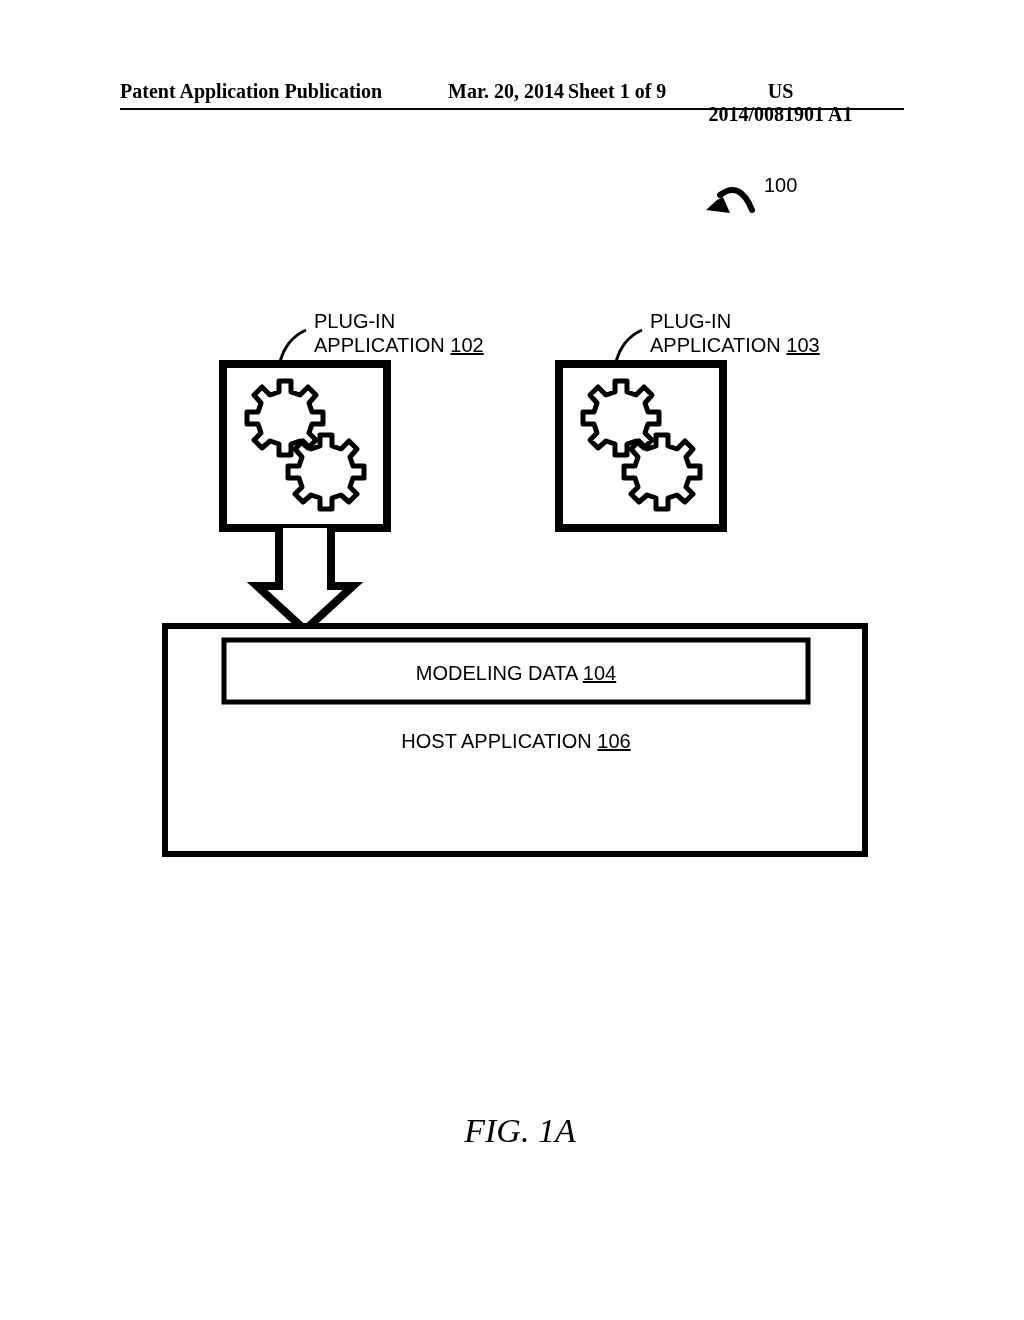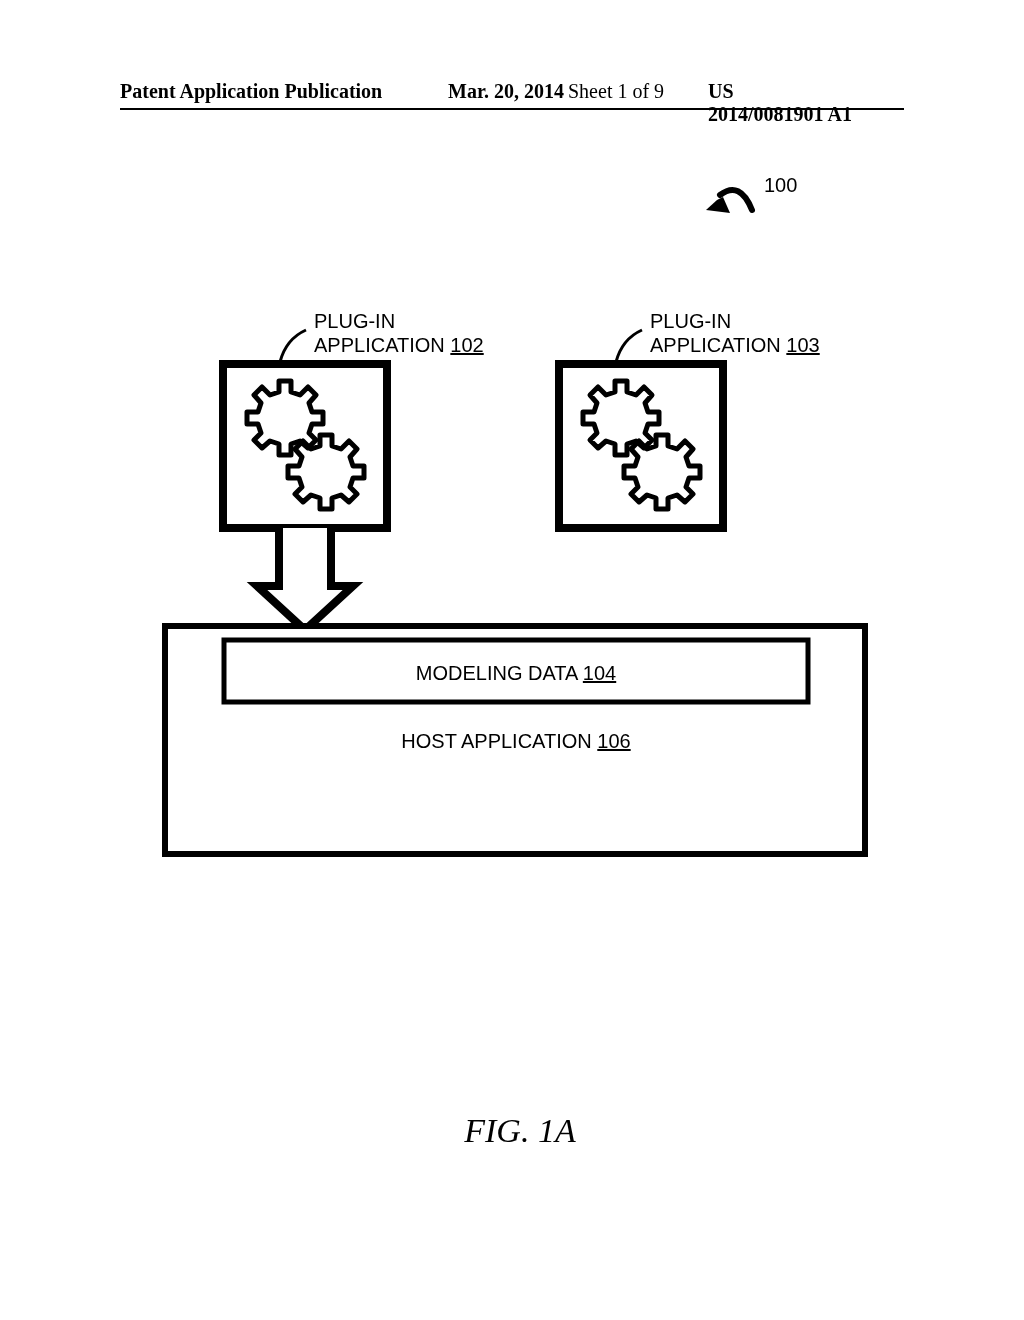--- a/index.html
+++ b/index.html
@@ -45,7 +45,7 @@
     left: 568px;
     top: 0;
     font-size: 20px;
-    font-weight: normal;
+    font-weight: bold;
   }
   .hdr-pubno {
     position: absolute;

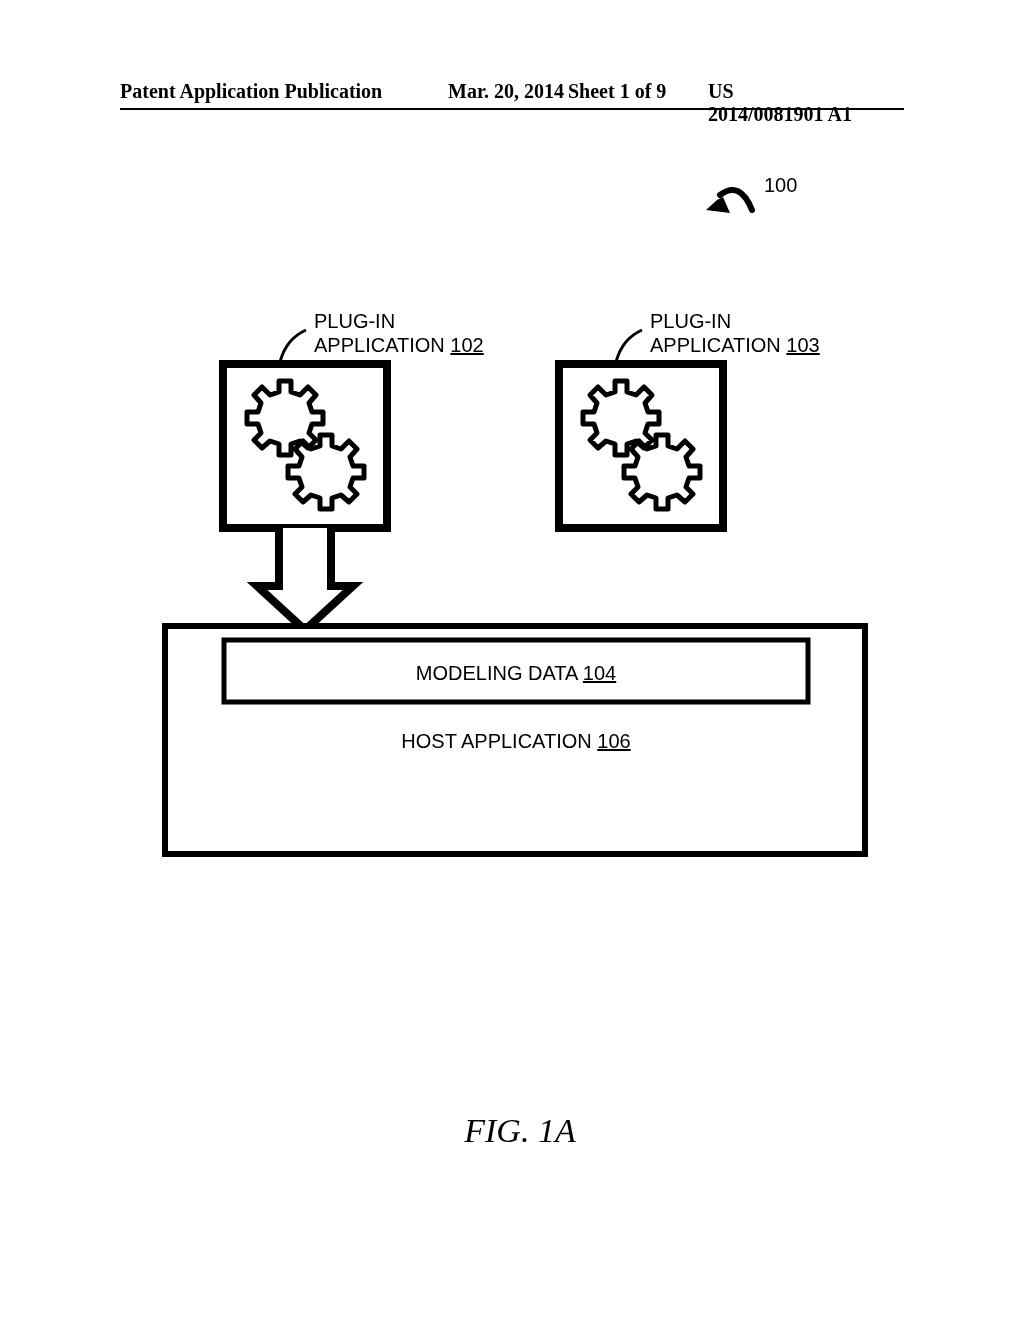--- a/index.html
+++ b/index.html
@@ -53,6 +53,7 @@
     top: 0;
     font-size: 20px;
     font-weight: bold;
+    text-align: center;
   }
   .hdr-rule {
     position: absolute;

